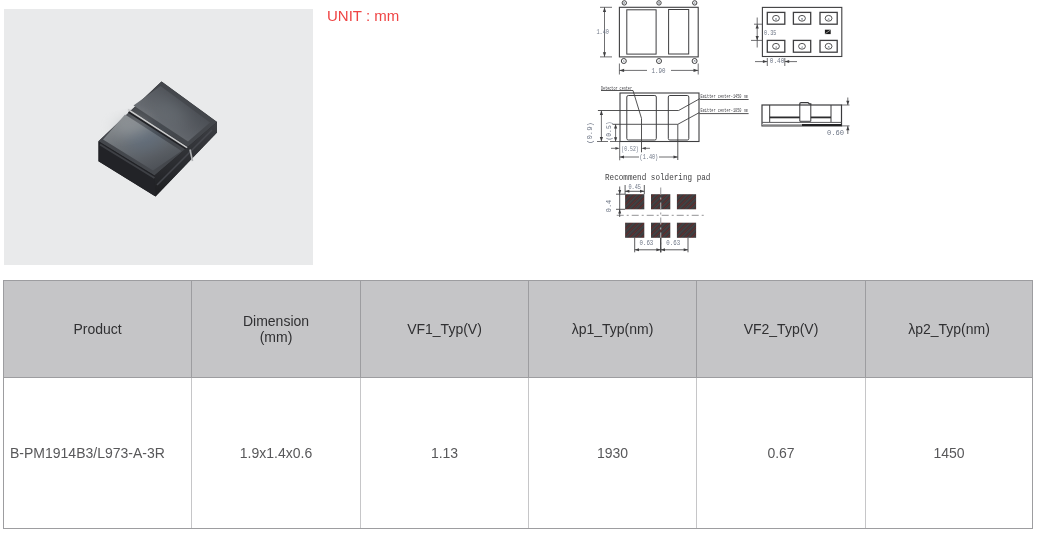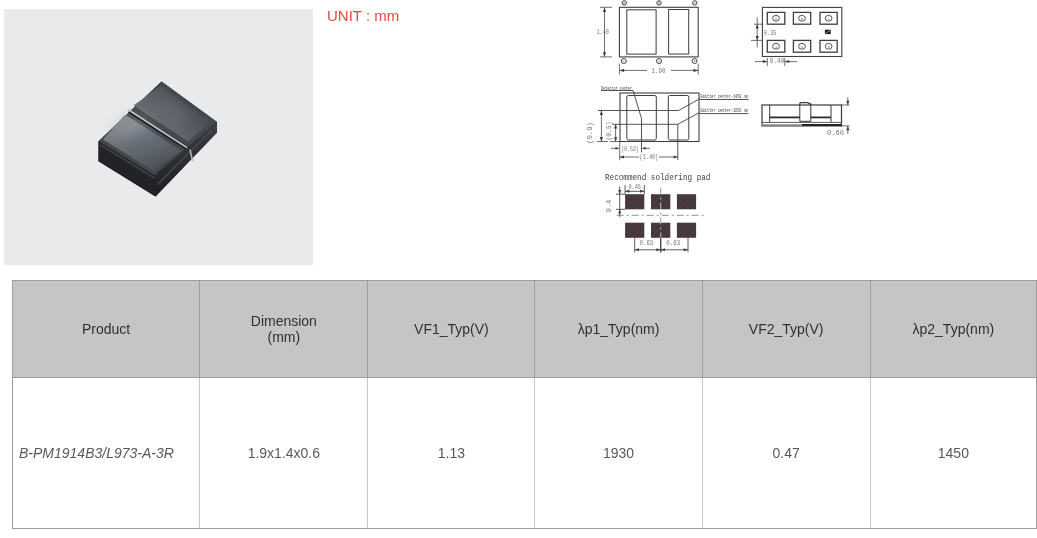--- a/index.html
+++ b/index.html
@@ -8,7 +8,7 @@
   #photo{position:absolute;left:4px;top:9px;width:309px;height:256px;background:#e9eaeb;}
   #unit{position:absolute;left:327px;top:6.5px;font-size:15px;line-height:17px;color:#ef4444;}
   #draw{position:absolute;left:580px;top:0px;}
-  table{position:absolute;left:12px;top:280px;border-collapse:collapse;table-layout:fixed;}
+  table{position:absolute;left:3px;top:280px;border-collapse:collapse;table-layout:fixed;}
   td{border:1px solid #c6c6c8;font-size:14px;text-align:center;vertical-align:middle;padding:0;}
   tr.hdr td{background:#c5c5c7;border:1px solid #9d9da0;color:#303032;height:96px;}
   tr.dat td{background:#ffffff;color:#58585a;height:150px;border-bottom-color:#9d9da0;}

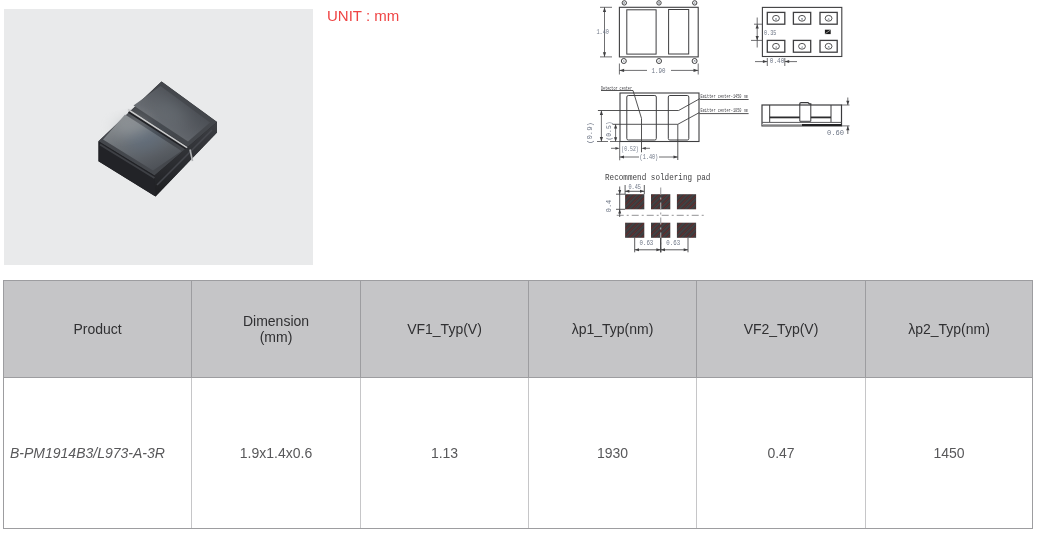--- a/index.html
+++ b/index.html
@@ -12,7 +12,7 @@
   td{border:1px solid #c6c6c8;font-size:14px;text-align:center;vertical-align:middle;padding:0;}
   tr.hdr td{background:#c5c5c7;border:1px solid #9d9da0;color:#303032;height:96px;}
   tr.dat td{background:#ffffff;color:#58585a;height:150px;border-bottom-color:#9d9da0;}
-  tr.dat td:first-child{border-left-color:#9d9da0;font-style:italic;}
+  tr.dat td:first-child{border-left-color:#9d9da0;}
   tr.dat td:last-child{border-right-color:#9d9da0;}
   table{border:1px solid #9d9da0;}
 </style>

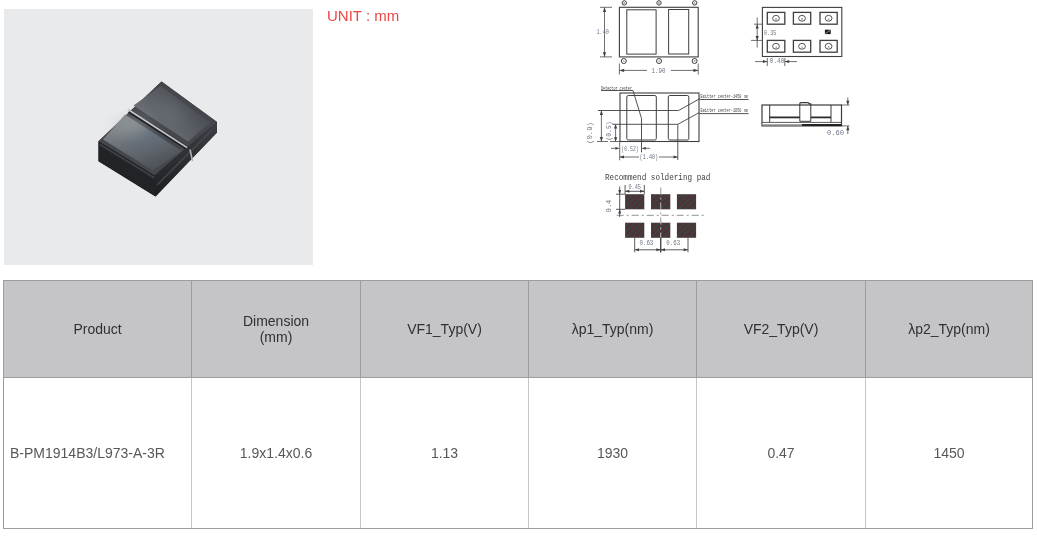--- a/index.html
+++ b/index.html
@@ -303,7 +303,7 @@
     <td>1.9x1.4x0.6</td>
     <td>1.13</td>
     <td>1930</td>
-    <td>0.47</td>
+    <td>0.67</td>
     <td>1450</td>
   </tr>
 </tbody>

